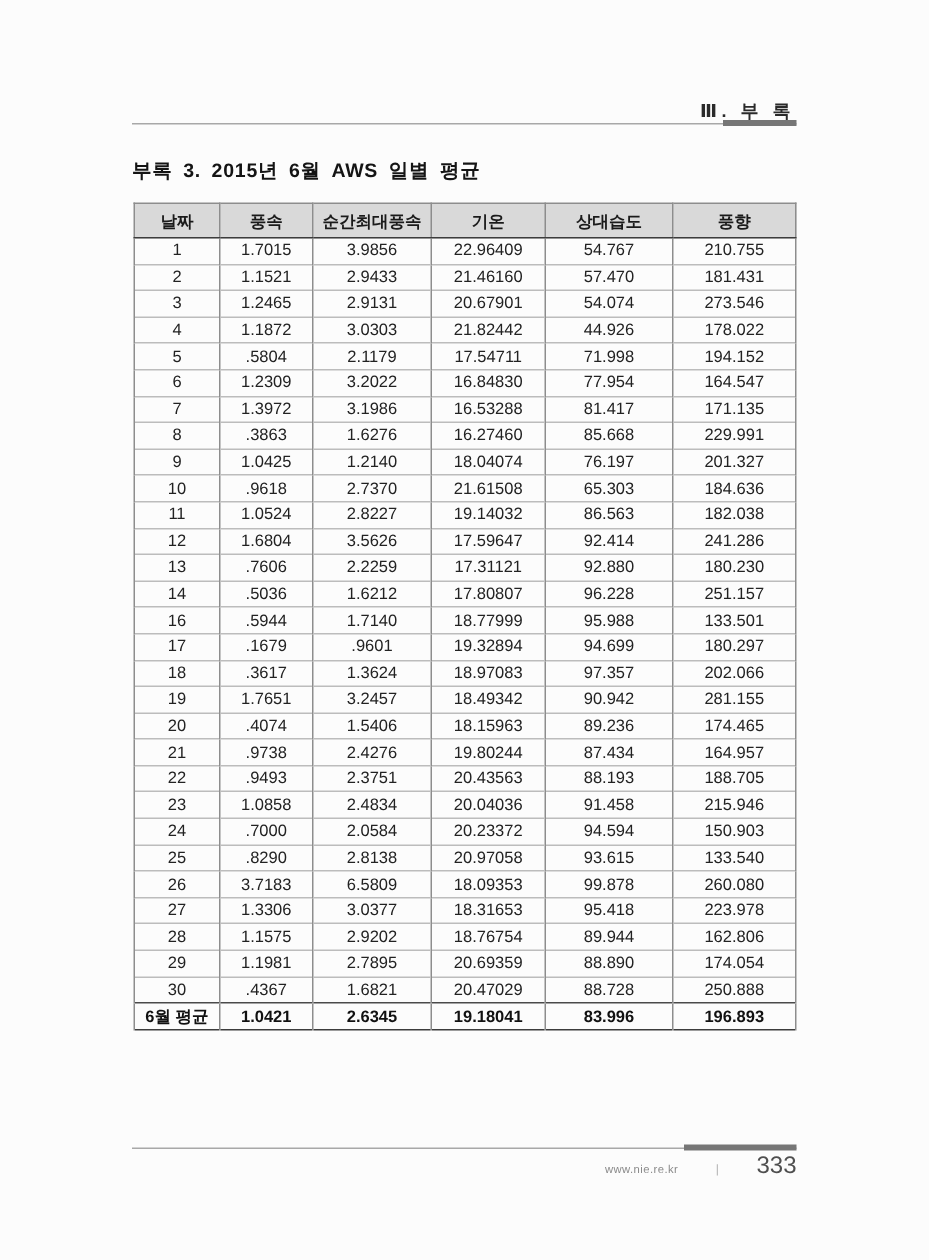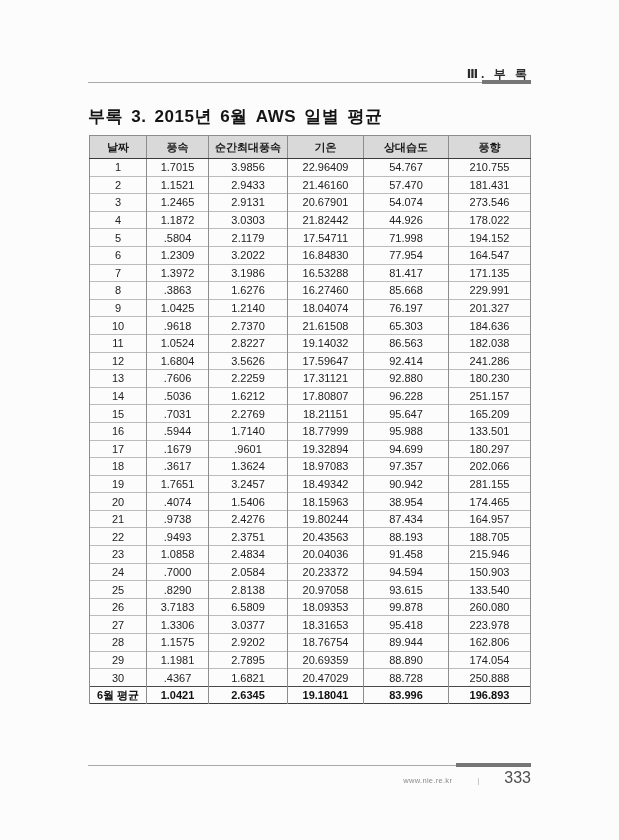--- a/index.html
+++ b/index.html
@@ -34,7 +34,7 @@
   .page-title {
     position: absolute;
     left: 88px; top: 105px;
-    font-size: 17px; font-weight: bold;
+    font-size: 13px; font-weight: bold;
     letter-spacing: 0.5px;
     word-spacing: 3px;
     color: #141414;

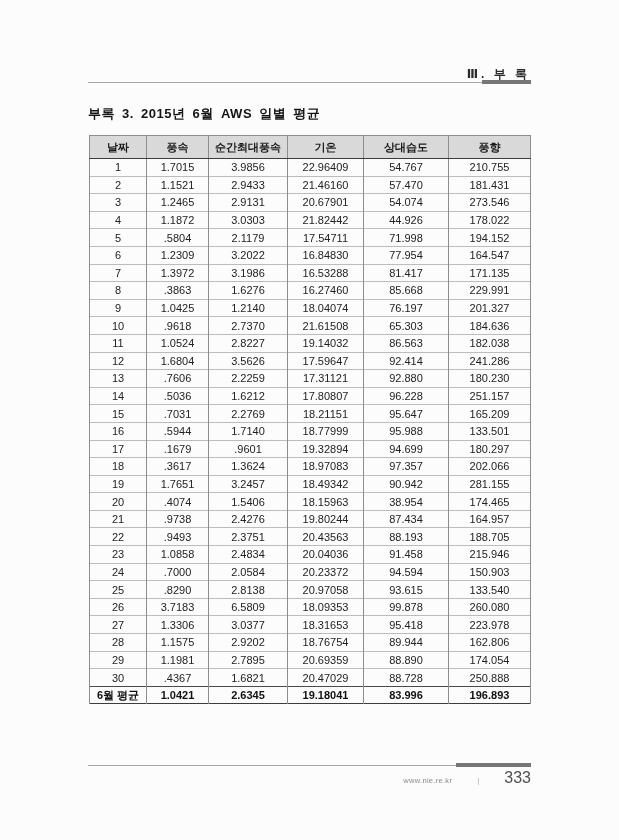--- a/index.html
+++ b/index.html
@@ -254,14 +254,6 @@
         <td>251.157</td>
       </tr>
       <tr>
-        <td>15</td>
-        <td>.7031</td>
-        <td>2.2769</td>
-        <td>18.21151</td>
-        <td>95.647</td>
-        <td>165.209</td>
-      </tr>
-      <tr>
         <td>16</td>
         <td>.5944</td>
         <td>1.7140</td>

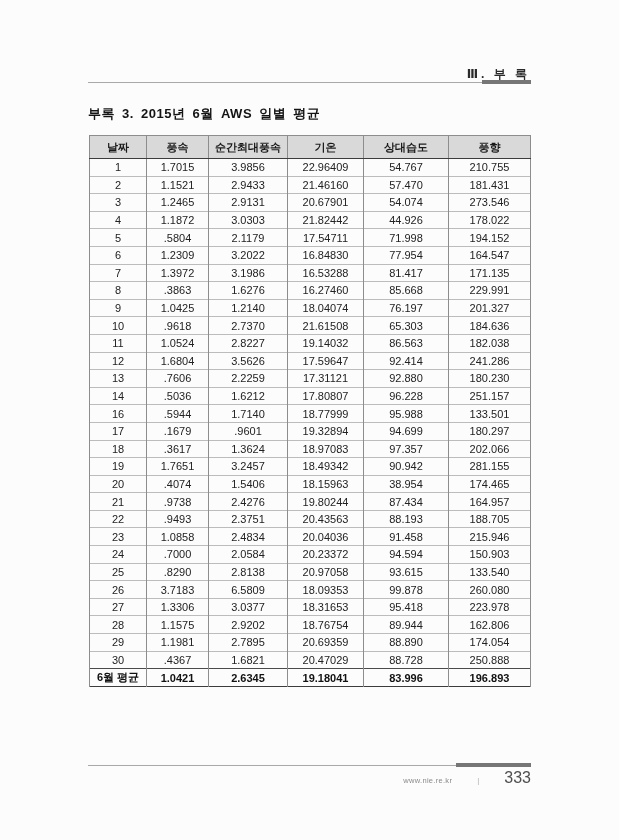--- a/index.html
+++ b/index.html
@@ -290,7 +290,7 @@
         <td>.4074</td>
         <td>1.5406</td>
         <td>18.15963</td>
-        <td>38.954</td>
+        <td>89.236</td>
         <td>174.465</td>
       </tr>
       <tr>

